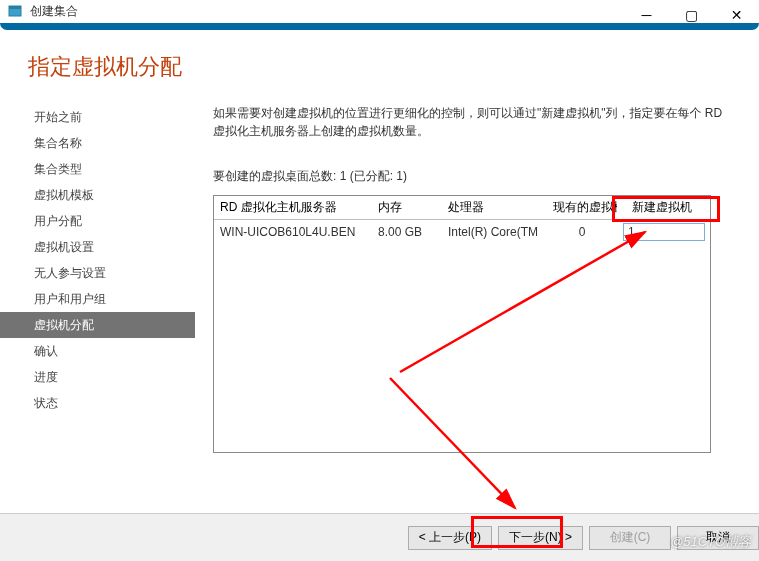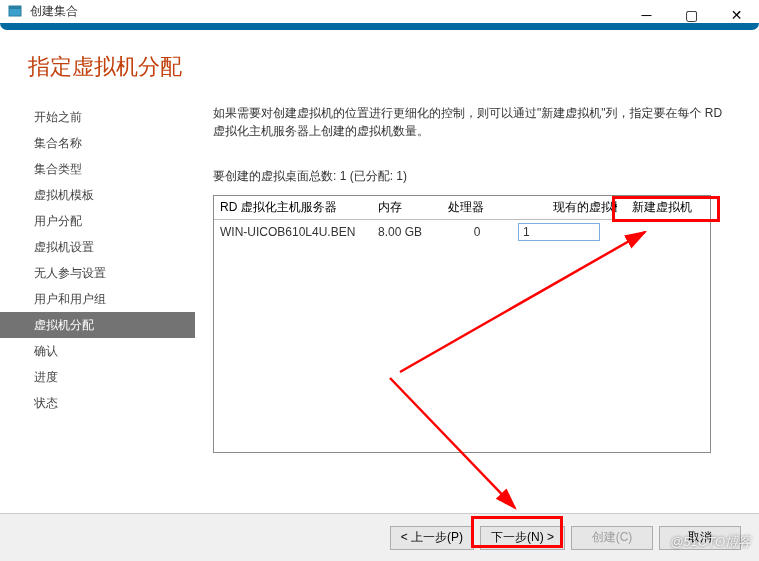--- a/index.html
+++ b/index.html
@@ -228,6 +228,7 @@
       <div class="table-row">
         <div class="td col1">WIN-UICOB610L4U.BEN</div>
         <div class="td col2">8.00 GB</div>
+        <div class="td col3">Intel(R) Core(TM</div>
         <div class="td col4">0</div>
         <div class="td col5">
           <input class="input-cell" value="1" style="">

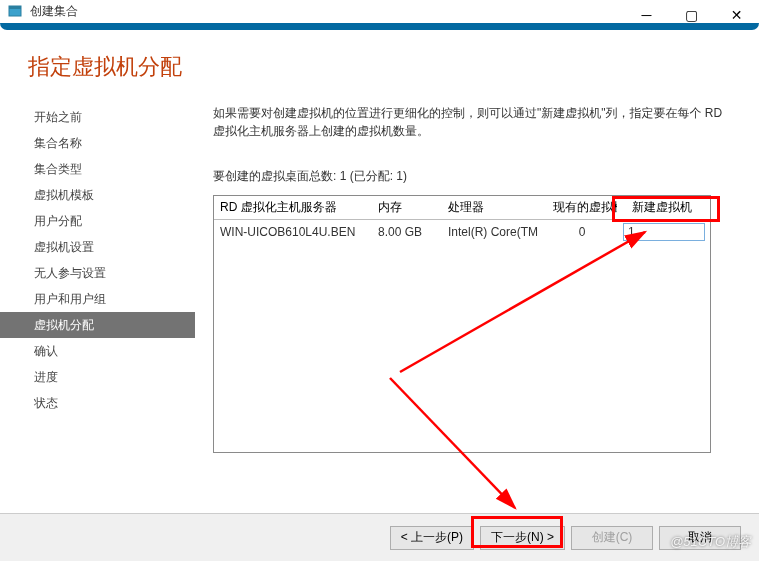--- a/index.html
+++ b/index.html
@@ -142,7 +142,6 @@
       display: flex;
       align-items: center;
       justify-content: flex-end;
-      padding-right: 18px;
       gap: 6px;
     }
     .btn {

